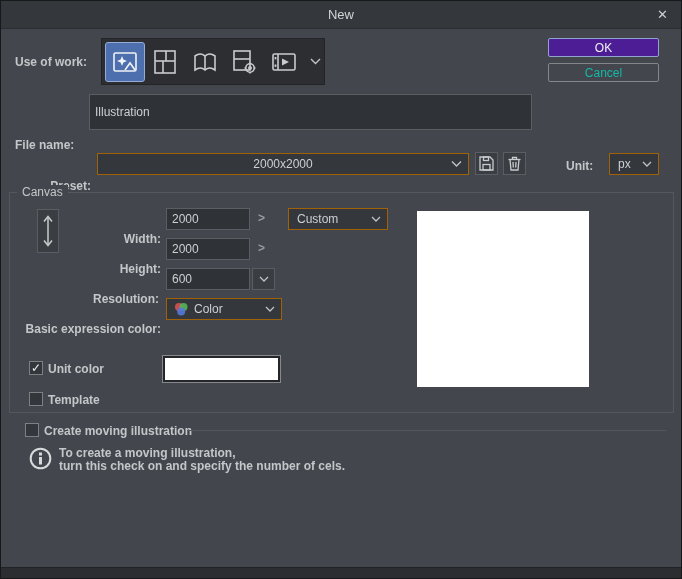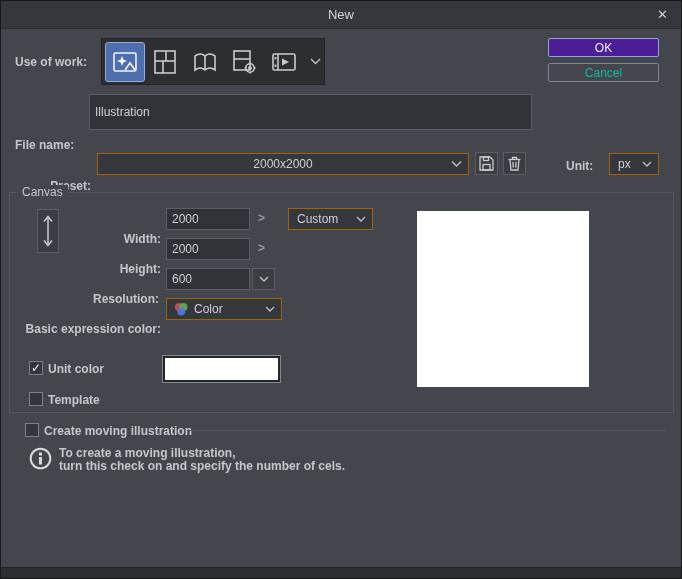--- a/index.html
+++ b/index.html
@@ -180,7 +180,7 @@
   <input class="input" style="left: 165px; top: 207px; width: 84px; height: 22px;" value="2000">
   <span class="linkglyph" style="left:257px; top:210px;">&gt;</span>
 
-  <div class="combo" style="left:287px; top:207px; width:85px; height:22px;">
+  <div class="combo" style="left:287px; top:207px; width:100px; height:22px;">
     <span class="val">Custom</span>
     <span class="chev">
       <svg width="10" height="6" viewBox="0 0 10 6" fill="none" stroke="#c0c2c5" stroke-width="1.3">

